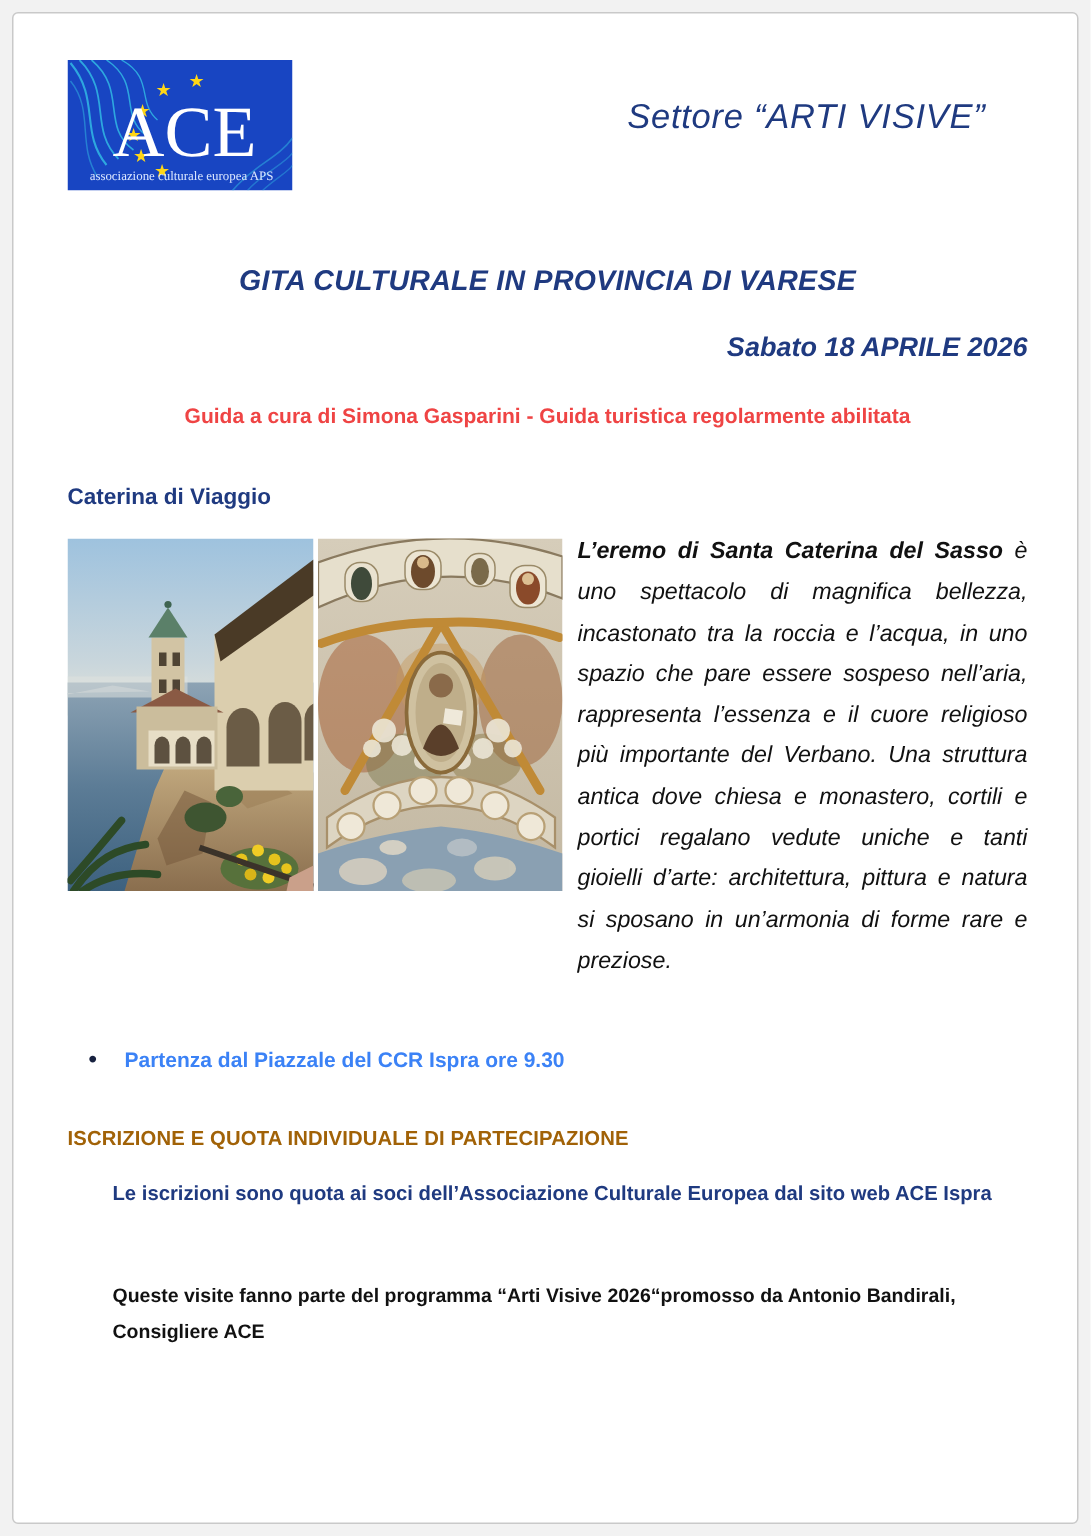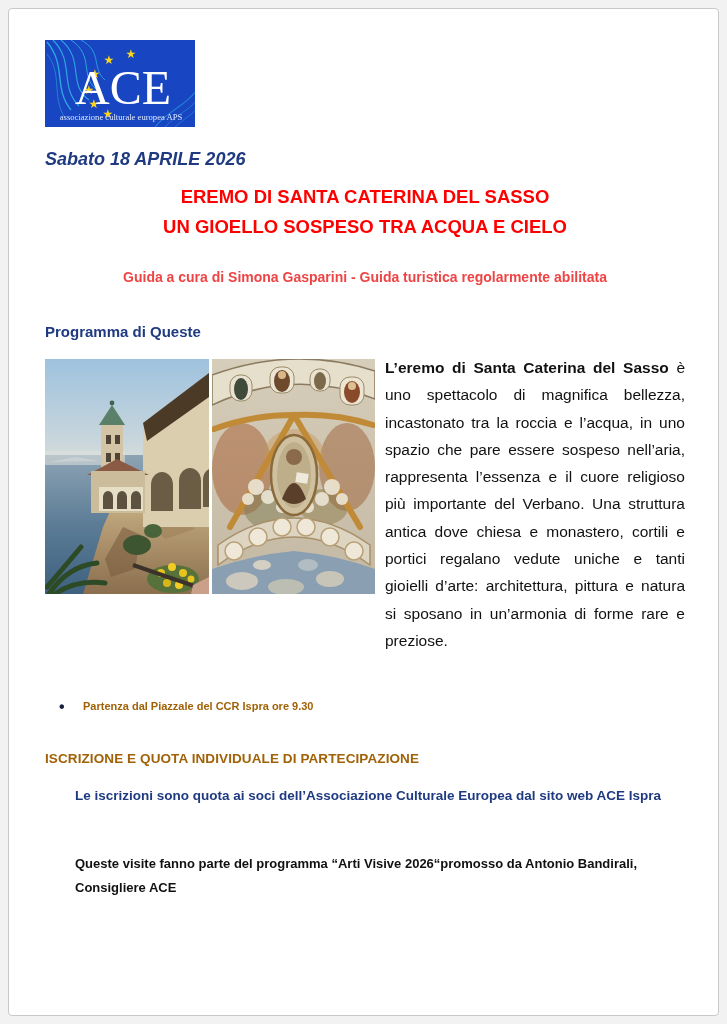--- a/index.html
+++ b/index.html
@@ -169,6 +169,7 @@
         <text x="78" y="64" fill="#ffffff" font-family="'Liberation Serif', serif" font-size="48" text-anchor="middle">ACE</text>
         <text x="76" y="80" fill="#dce8ff" font-family="'Liberation Serif', serif" font-size="8.6" text-anchor="middle">associazione culturale europea APS</text>
       </svg>
+      <div class="sector">Settore “ARTI VISIVE”</div>
     </div>
 
     <div class="title-date">Sabato 18 APRILE 2026</div>

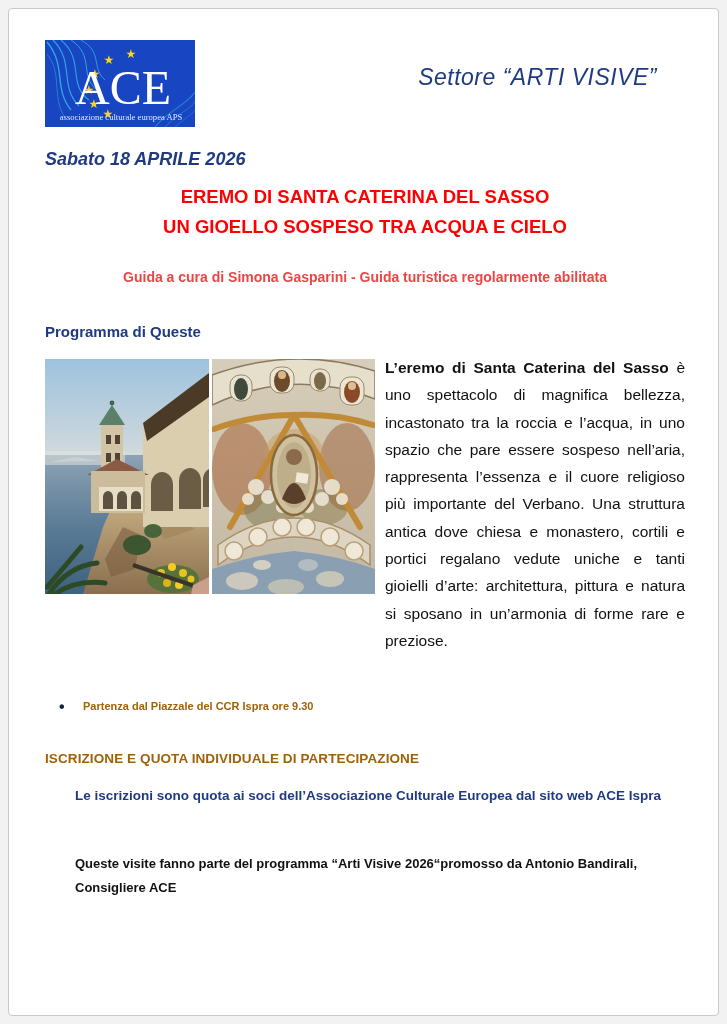--- a/index.html
+++ b/index.html
@@ -172,6 +172,7 @@
       <div class="sector">Settore “ARTI VISIVE”</div>
     </div>
 
+    <div class="title-main">GITA CULTURALE IN PROVINCIA DI VARESE</div>
     <div class="title-date">Sabato 18 APRILE 2026</div>
     <div class="title-red">
       <div>EREMO DI SANTA CATERINA DEL SASSO</div>

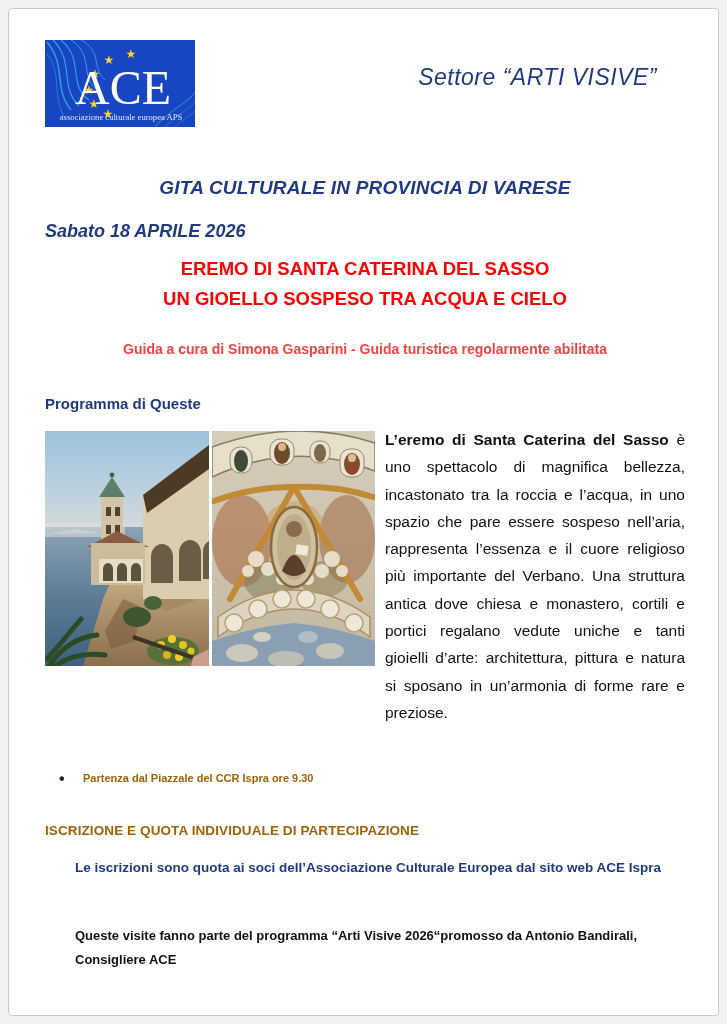--- a/index.html
+++ b/index.html
@@ -44,7 +44,7 @@
   }
   .title-date {
     margin-top: 22px;
-    text-align: left;
+    text-align: right;
     color: #1f3a80;
     font-size: 18px;
     font-weight: bold;

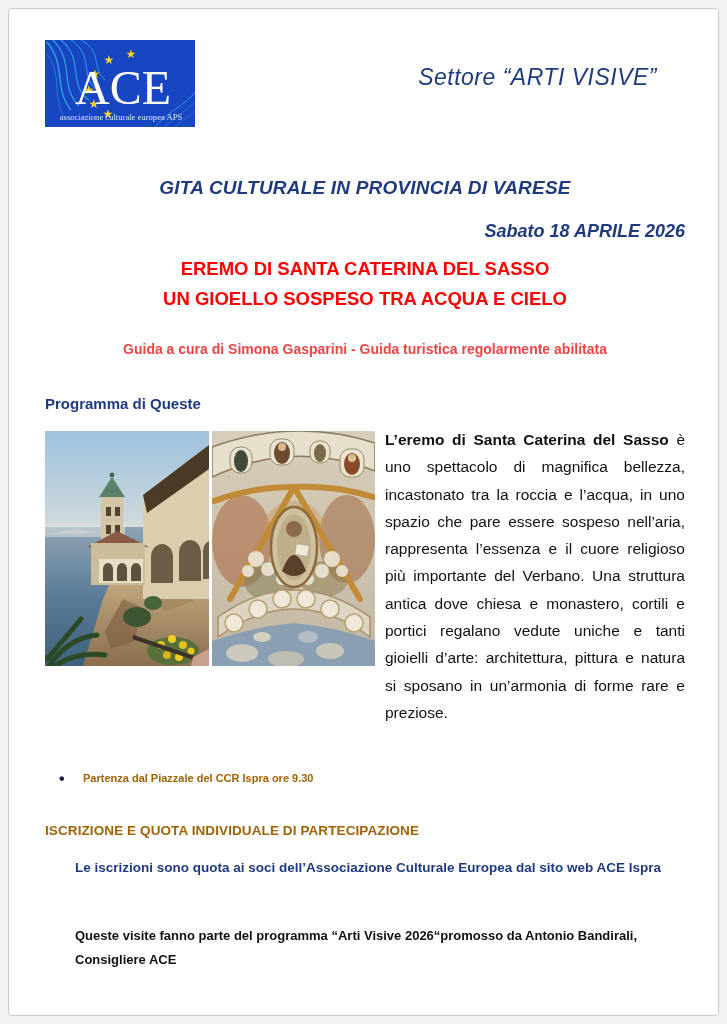--- a/index.html
+++ b/index.html
@@ -174,10 +174,6 @@
 
     <div class="title-main">GITA CULTURALE IN PROVINCIA DI VARESE</div>
     <div class="title-date">Sabato 18 APRILE 2026</div>
-    <div class="title-red">
-      <div>EREMO DI SANTA CATERINA DEL SASSO</div>
-      <div>UN GIOELLO SOSPESO TRA ACQUA E CIELO</div>
-    </div>
     <div class="guide-line">Guida a cura di Simona Gasparini - Guida turistica regolarmente abilitata</div>
 
     <div class="program-heading">Programma di Queste</div>

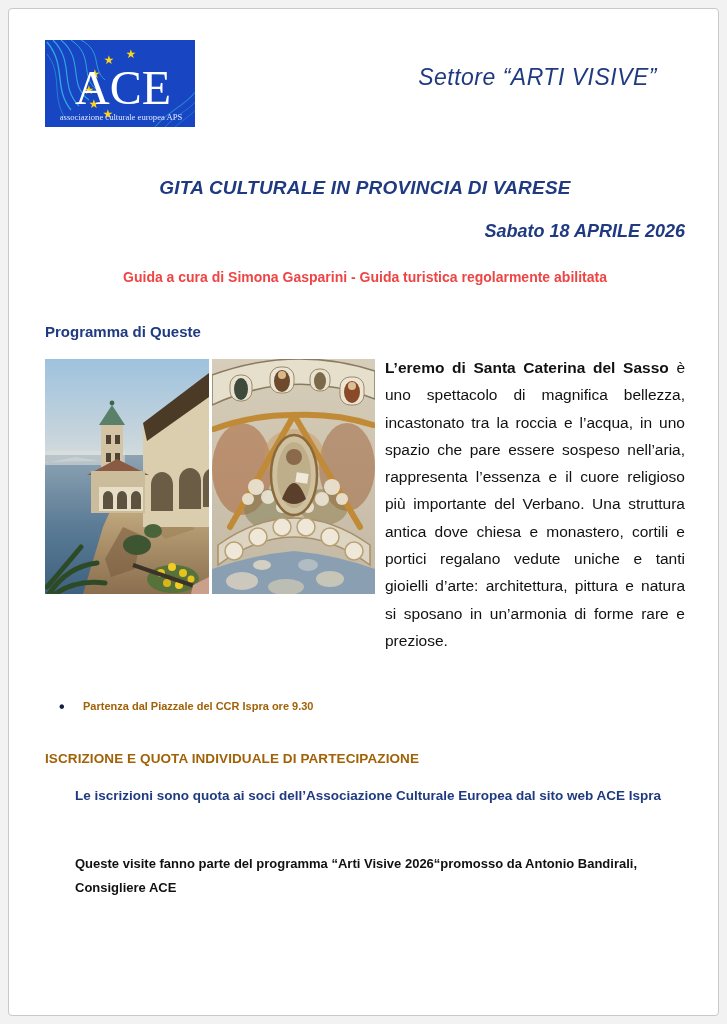--- a/index.html
+++ b/index.html
@@ -176,7 +176,7 @@
     <div class="title-date">Sabato 18 APRILE 2026</div>
     <div class="guide-line">Guida a cura di Simona Gasparini - Guida turistica regolarmente abilitata</div>
 
-    <div class="program-heading">Programma di Queste</div>
+    <div class="program-heading">Caterina di Viaggio</div>
 
     <div class="media-row">
 

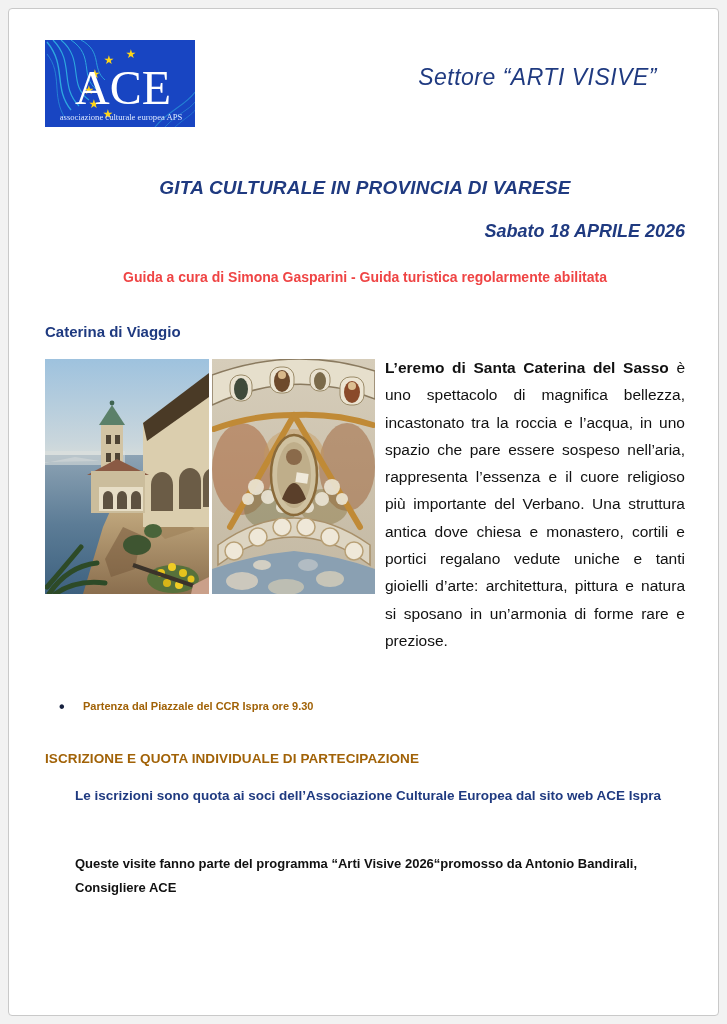--- a/index.html
+++ b/index.html
@@ -83,6 +83,7 @@
   .description {
     flex: 1 1 auto;
     font-family: "Liberation Sans", sans-serif;
+    font-style: italic;
     font-size: 15.5px;
     line-height: 27.3px;
     color: #111111;

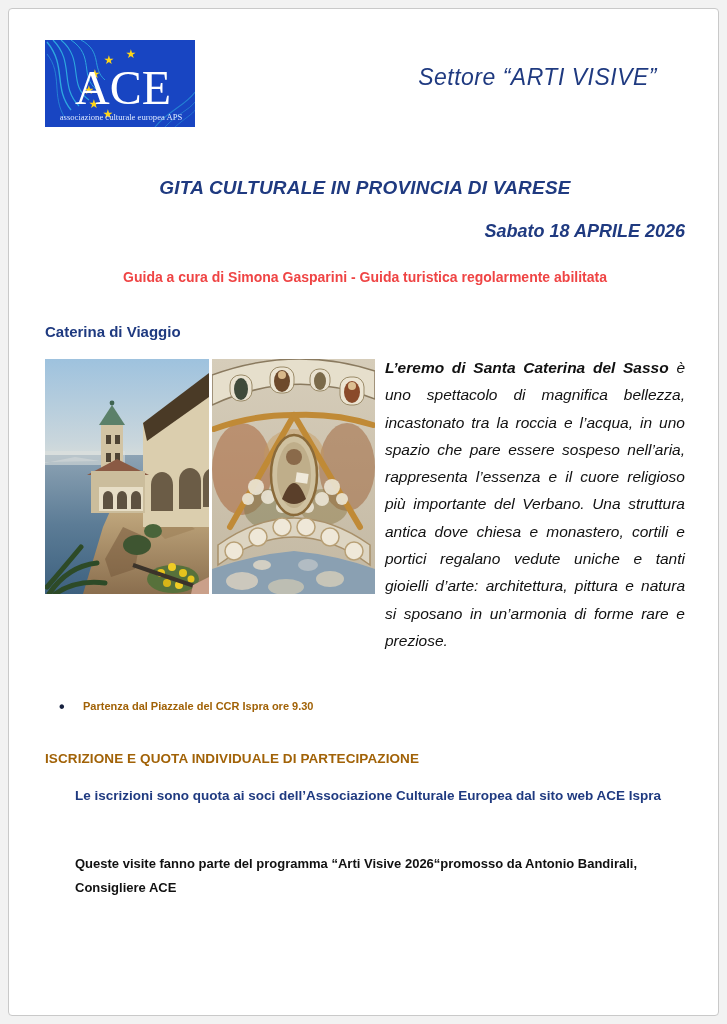--- a/index.html
+++ b/index.html
@@ -100,8 +100,8 @@
   .bullets li {
     position: relative;
     padding-left: 24px;
-    color: #a16207;
-    font-size: 11px;
+    color: #3b82f6;
+    font-size: 14px;
     font-weight: bold;
     line-height: 25px;
   }

